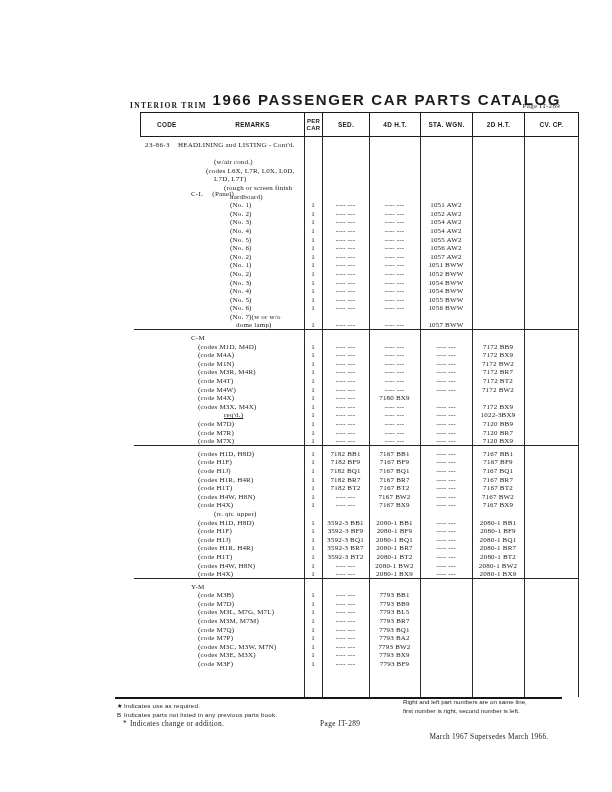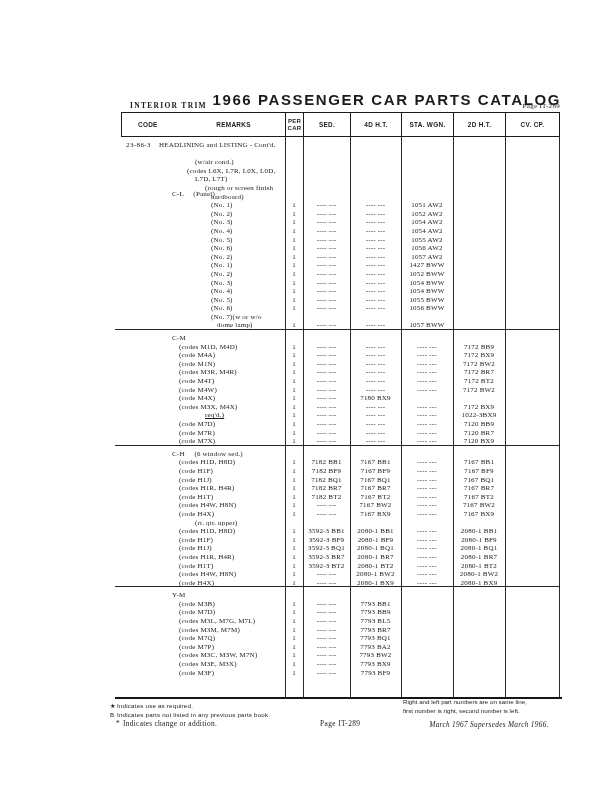--- a/index.html
+++ b/index.html
@@ -13,7 +13,7 @@
               letter-spacing:1.6px;white-space:nowrap;}
   .mast-right{position:absolute;right:52px;top:102px;font-size:7px;letter-spacing:.3px;}
   
-  .tableWrap{position:absolute;left:121px;top:112px;width:439px;}
+  .tableWrap{position:absolute;left:140px;top:112px;width:439px;}
   .thead{position:relative;height:25px;border:1.3px solid #1c1c1c;box-sizing:border-box;
          display:grid;grid-template-columns:164px 18px 47px 51px 52px 52px 1fr;
          font-family:"Liberation Sans", sans-serif;font-weight:700;font-size:6.4px;

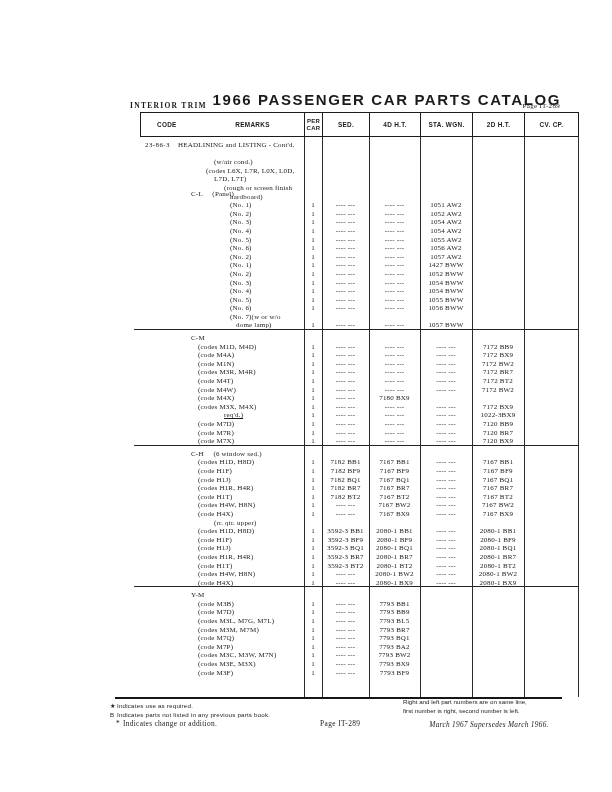--- a/index.html
+++ b/index.html
@@ -216,7 +216,7 @@
             <div class="cell val">1</div>
             <div class="cell val">---- ---</div>
             <div class="cell val">---- ---</div>
-            <div class="cell val">1427 BWW</div>
+            <div class="cell val">1051 BWW</div>
             <div class="cell val"></div>
             <div class="cell val"></div>
           </div>

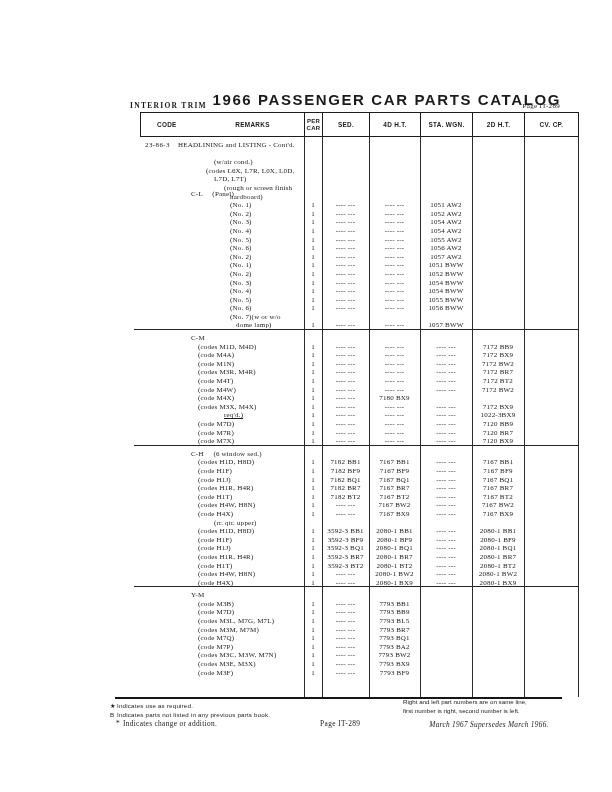--- a/index.html
+++ b/index.html
@@ -405,15 +405,6 @@
         </div>
         <div class="section">
           <div class="row">
-            <div class="cell first"><span class="rtext" style="padding-left: 51px;">C-H     (6 window sed.)</span></div>
-            <div class="cell val"></div>
-            <div class="cell val"></div>
-            <div class="cell val"></div>
-            <div class="cell val"></div>
-            <div class="cell val"></div>
-            <div class="cell val"></div>
-          </div>
-          <div class="row">
             <div class="cell first"><span class="rtext" style="padding-left: 58px;">(codes H1D, H8D)</span></div>
             <div class="cell val">1</div>
             <div class="cell val">7182 BB1</div>

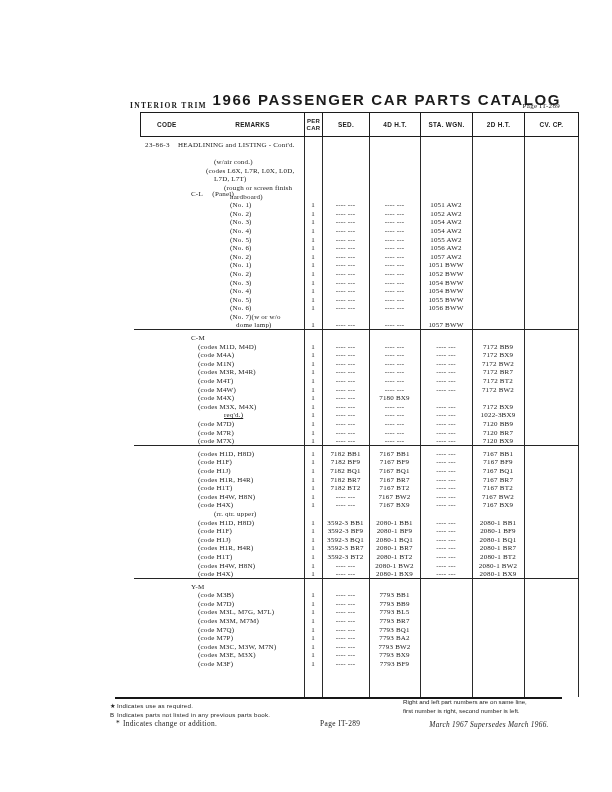--- a/index.html
+++ b/index.html
@@ -41,7 +41,7 @@
   .cell.val{text-align:center;letter-spacing:.2px;}
   .bottomRule{position:absolute;left:115px;top:697px;width:447px;height:2px;background:#161616;}
   
-  .foot-left{position:absolute;left:110px;top:701px;font-family:"Liberation Sans", sans-serif;
+  .foot-left{position:absolute;left:117px;top:701px;font-family:"Liberation Sans", sans-serif;
              font-size:6.2px;line-height:9px;letter-spacing:.2px;}
   .foot-left .note3{font-family:"Liberation Serif", serif;font-size:7.4px;padding-left:6px;letter-spacing:.3px;}
   .foot-center{position:absolute;left:320px;top:719px;font-size:7.4px;letter-spacing:.4px;}

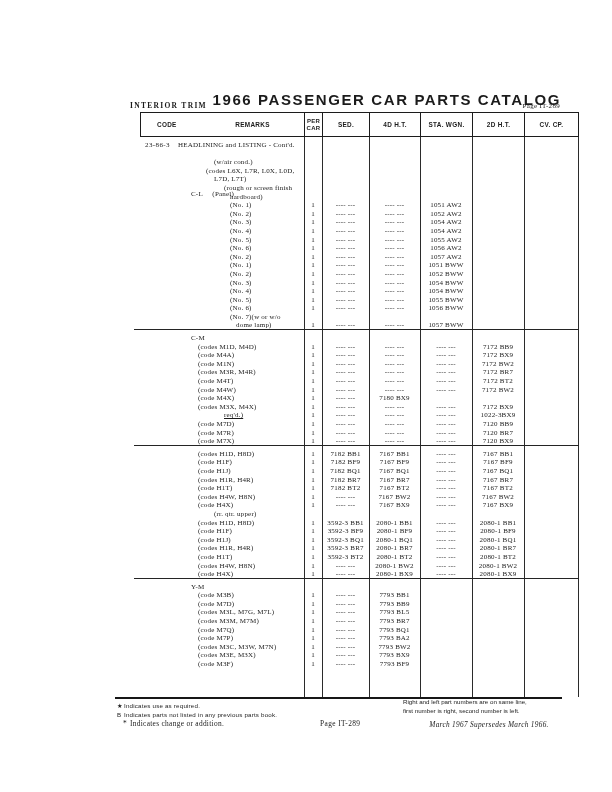--- a/index.html
+++ b/index.html
@@ -48,7 +48,7 @@
   .foot-right{position:absolute;left:403px;top:698px;width:172px;
               font-family:"Liberation Sans", sans-serif;font-size:6.2px;line-height:8.8px;}
   .foot-right .supersede{font-family:"Liberation Serif", serif;font-size:7.3px;text-align:center;
-              margin-top:5px;letter-spacing:.3px;font-style:italic;}
+              margin-top:17px;letter-spacing:.3px;}
   .sym{display:inline-block;width:7px;}
 </style>
 </head>

